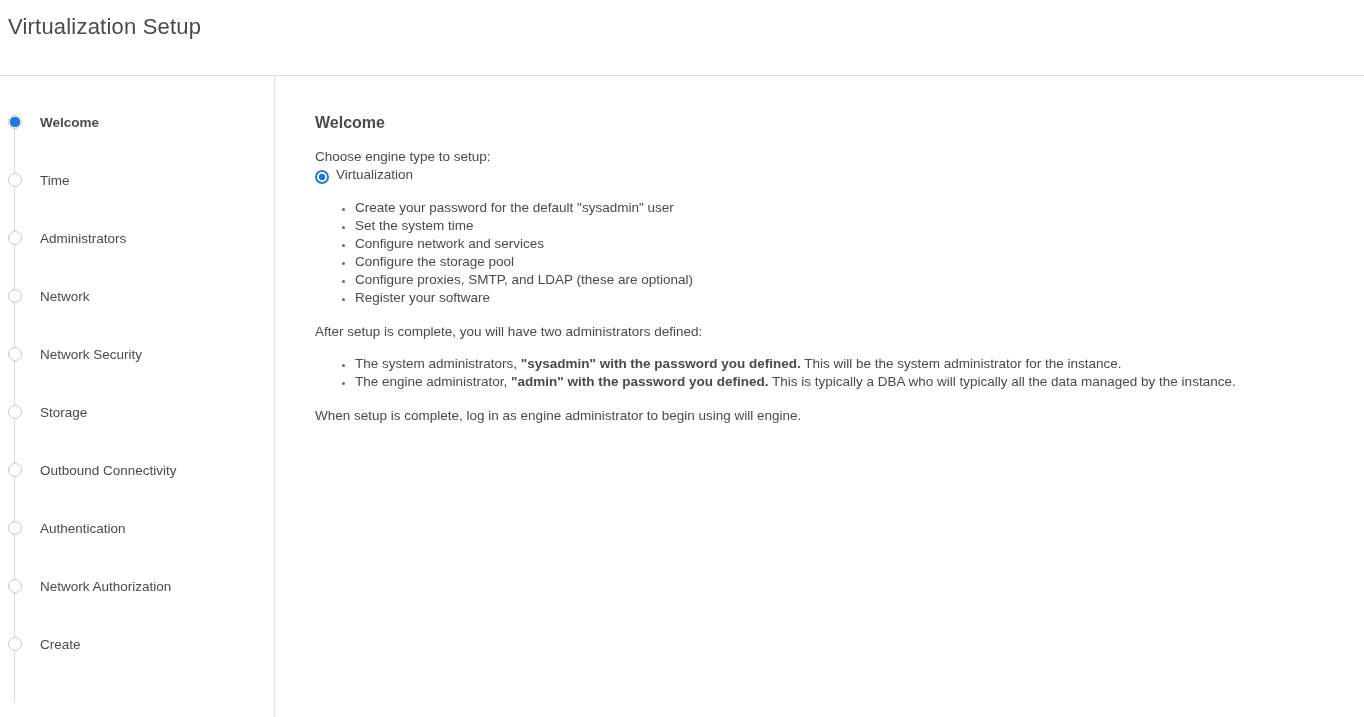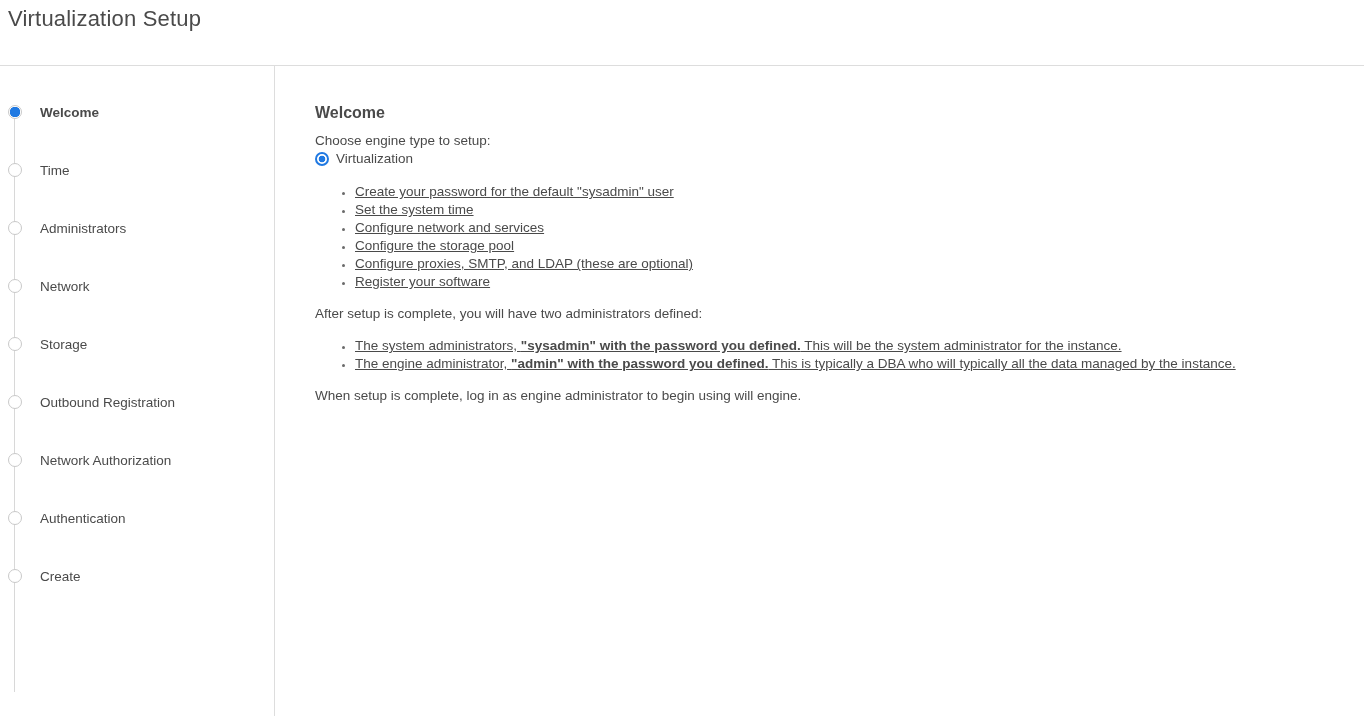--- a/index.html
+++ b/index.html
@@ -12,11 +12,11 @@
   }
   
   .header {
-    height: 66px;
+    height: 76px;
     border-bottom: 1px solid #dddddd;
     display: flex;
     align-items: flex-start;
-    padding: 6px 0 0 8px;
+    padding: 14px 0 0 8px;
   }
   .page-title {
     font-size: 22px;

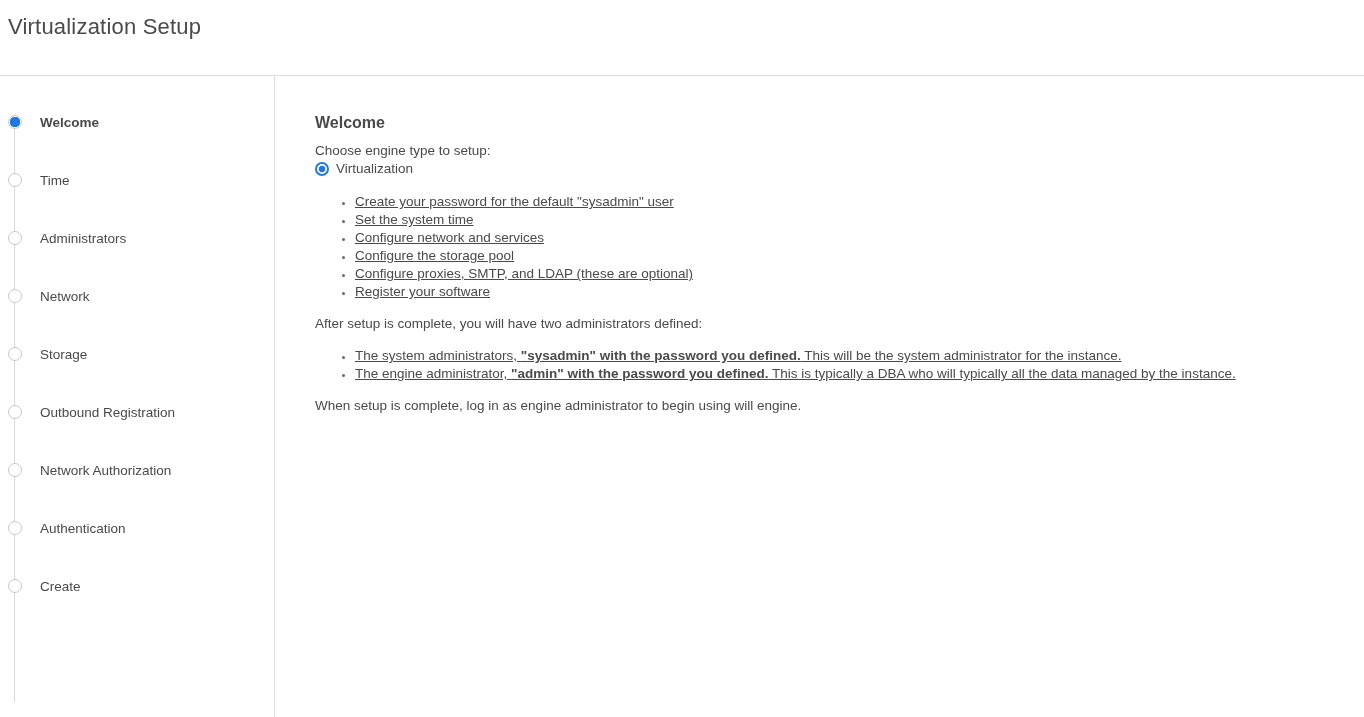--- a/index.html
+++ b/index.html
@@ -83,7 +83,7 @@
     color: #4a4a4a;
     margin-bottom: 10px;
   }
-  .main p { margin: 8px 0 0 0; }
+  .main p { margin: 16px 0 0 0; }
   .intro-line { margin-bottom: 14px; }
   .radio-group { margin-bottom: 15px; }
   .radio-row {

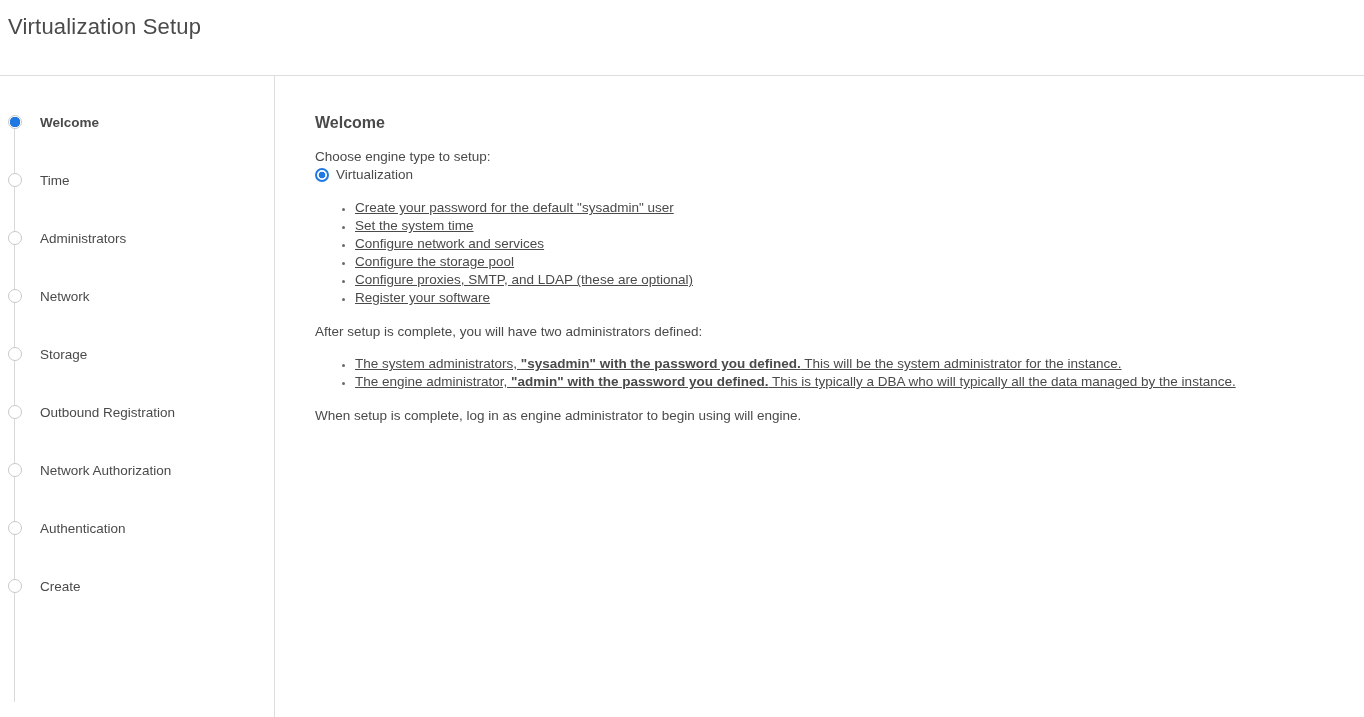--- a/index.html
+++ b/index.html
@@ -88,7 +88,7 @@
   .radio-group { margin-bottom: 15px; }
   .radio-row {
     display: flex;
-    align-items: center;
+    align-items: flex-end;
     height: 18px;
     cursor: pointer;
   }

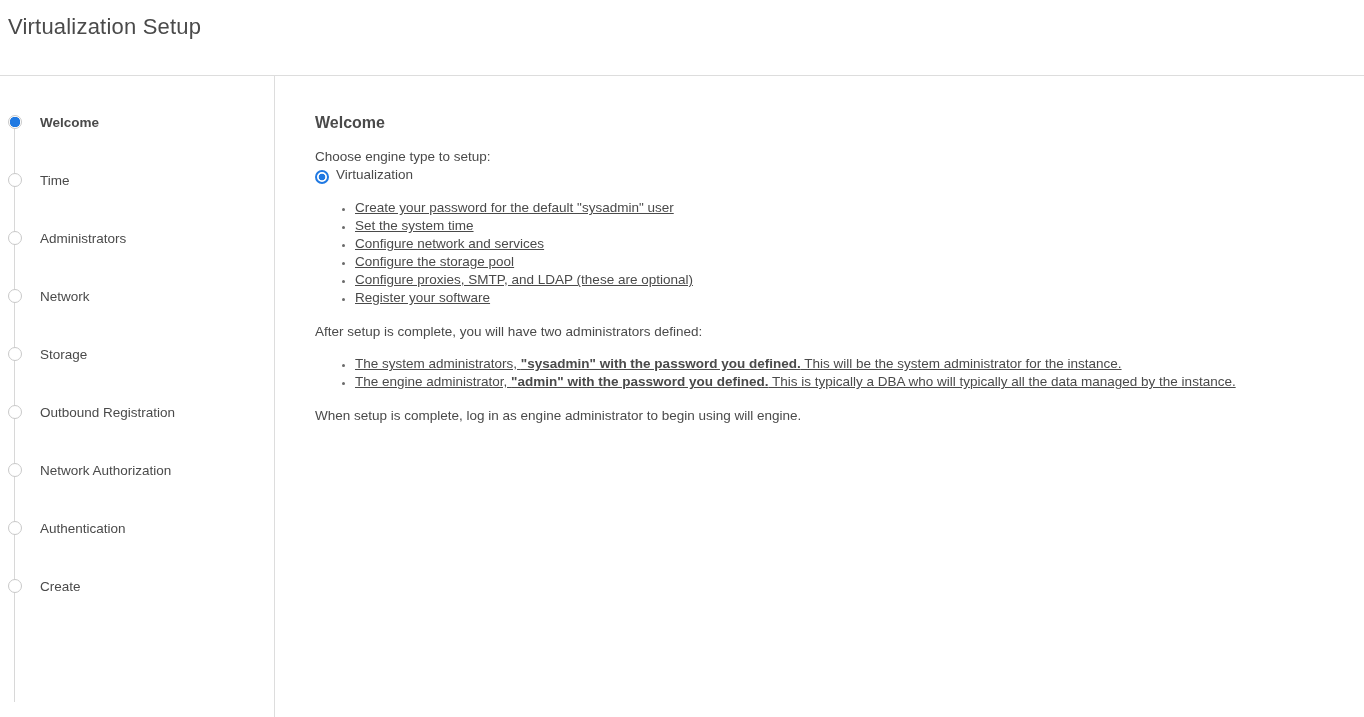--- a/index.html
+++ b/index.html
@@ -109,7 +109,6 @@
     margin: 14px 0 14px 0;
     padding-left: 40px;
     list-style: disc;
-    text-decoration: underline;
   }
   ul.bullets li { margin: 0; color: #4a4a4a; }
   ul.bullets li::marker { color: #6a6a6a; font-size: 11px; }

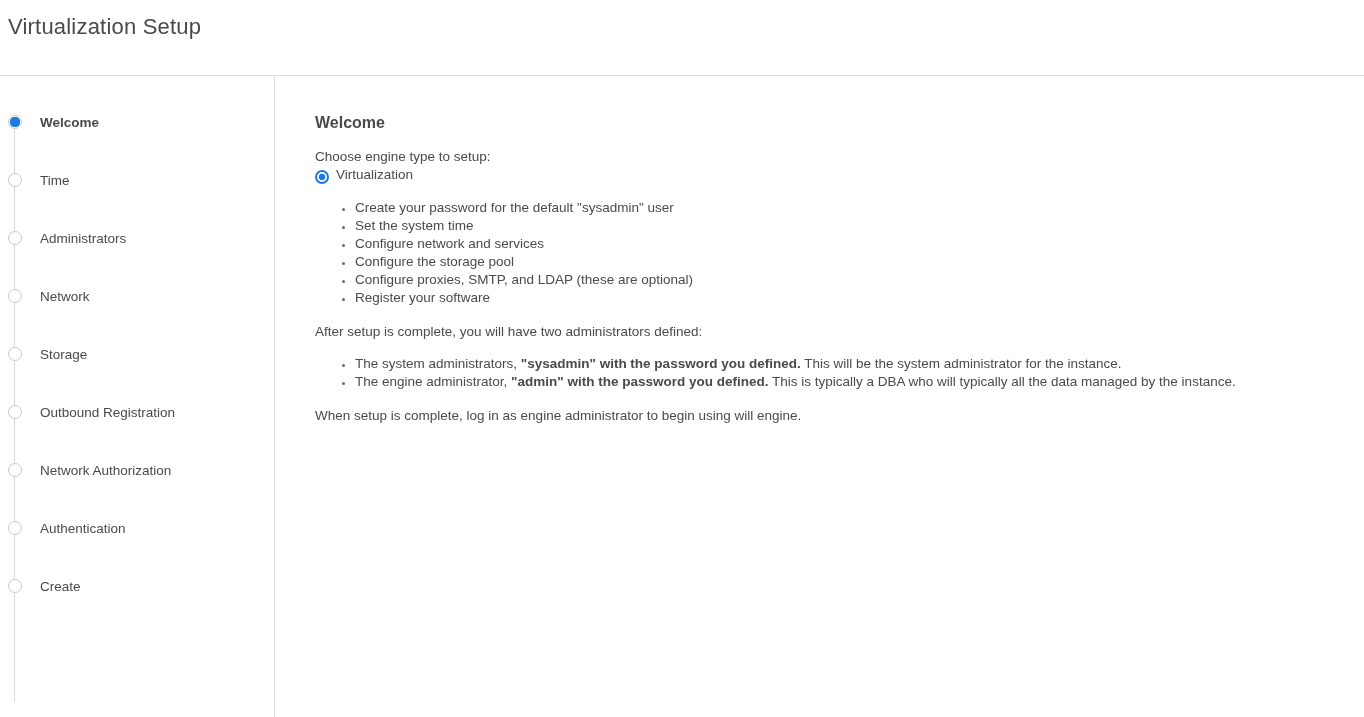--- a/index.html
+++ b/index.html
@@ -144,6 +144,10 @@
       </div>
       <div class="step-item">
         <span class="step-circle"></span>
+        <span class="step-label">Network Security</span>
+      </div>
+      <div class="step-item">
+        <span class="step-circle"></span>
         <span class="step-label">Storage</span>
       </div>
       <div class="step-item">

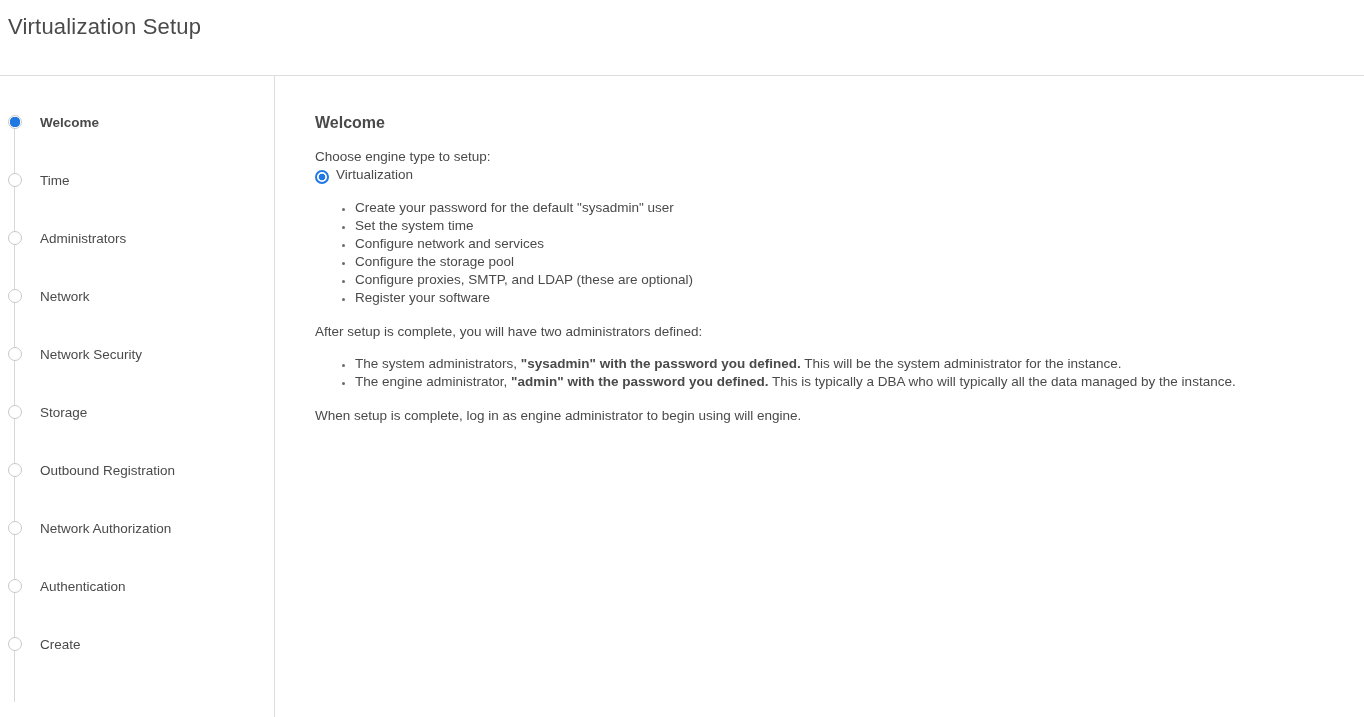--- a/index.html
+++ b/index.html
@@ -152,7 +152,7 @@
       </div>
       <div class="step-item">
         <span class="step-circle"></span>
-        <span class="step-label">Outbound Registration</span>
+        <span class="step-label">Outbound Connectivity</span>
       </div>
       <div class="step-item">
         <span class="step-circle"></span>

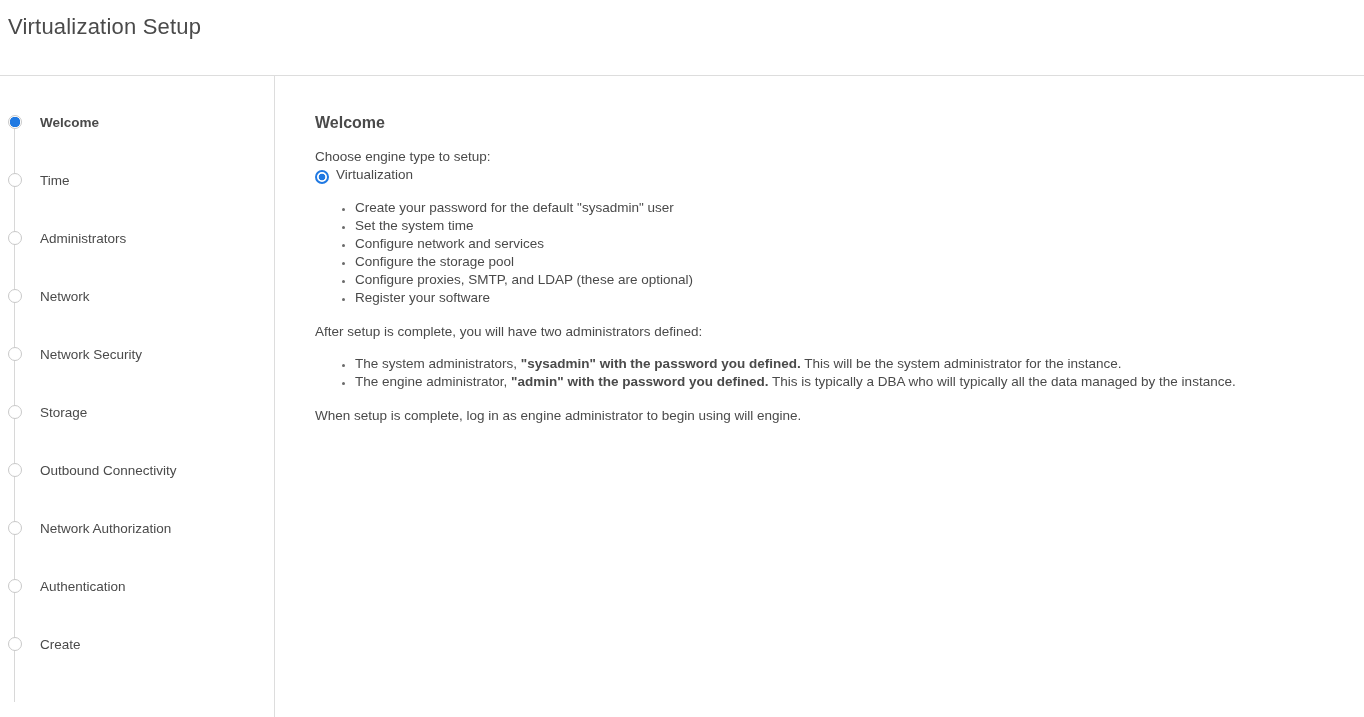--- a/index.html
+++ b/index.html
@@ -156,11 +156,11 @@
       </div>
       <div class="step-item">
         <span class="step-circle"></span>
+        <span class="step-label">Authentication</span>
+      </div>
+      <div class="step-item">
+        <span class="step-circle"></span>
         <span class="step-label">Network Authorization</span>
-      </div>
-      <div class="step-item">
-        <span class="step-circle"></span>
-        <span class="step-label">Authentication</span>
       </div>
       <div class="step-item">
         <span class="step-circle"></span>

